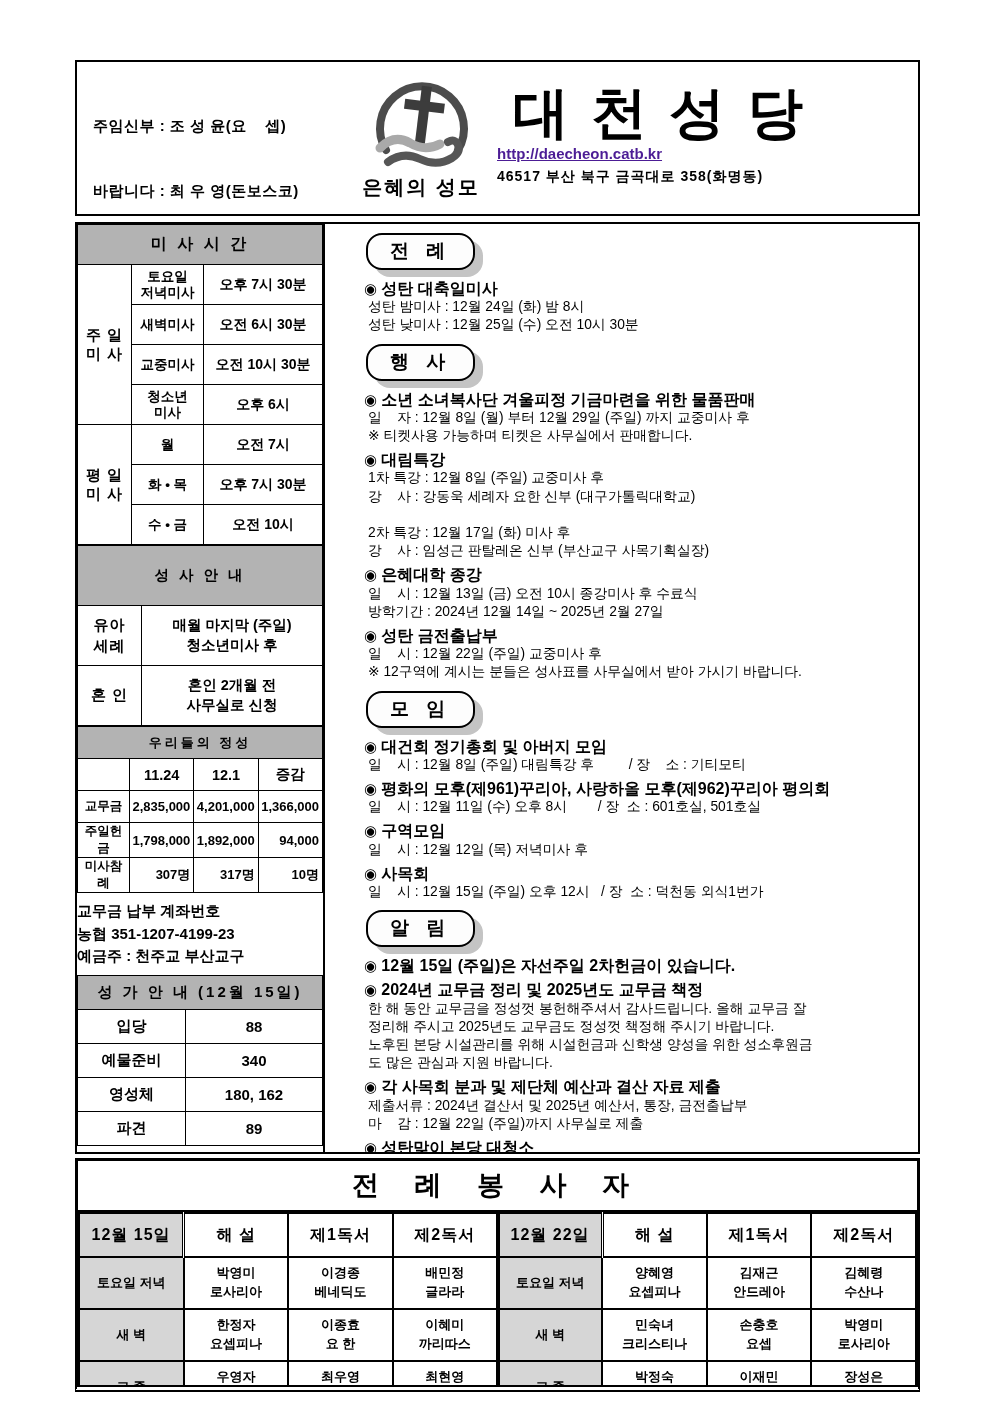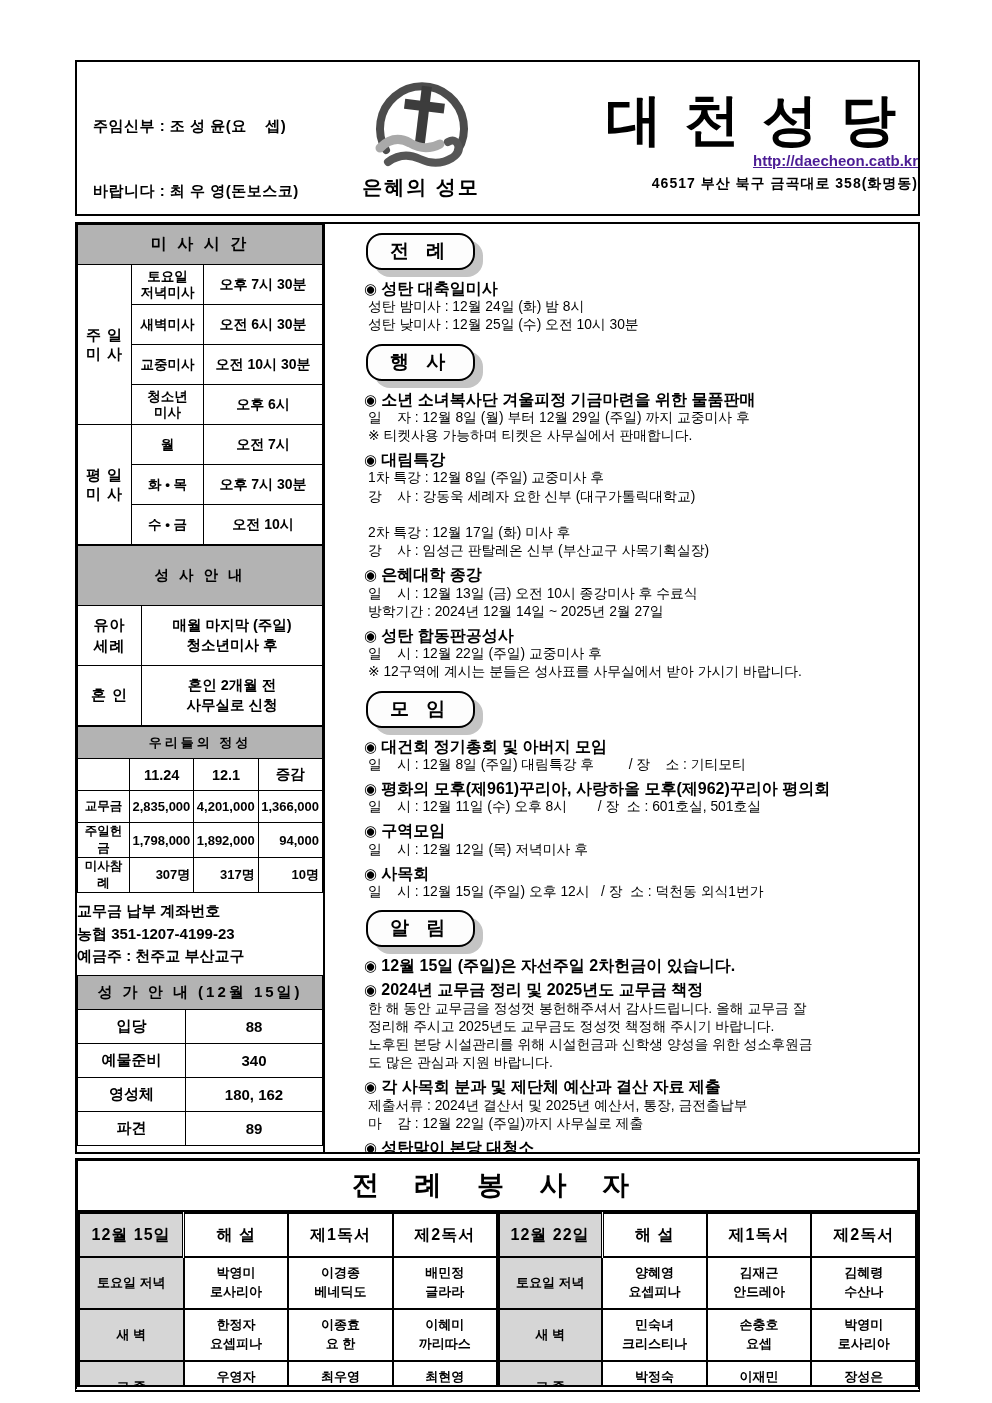--- a/index.html
+++ b/index.html
@@ -11,7 +11,7 @@
   .contacts { width:268px; padding:10px 0 0 16px; font-size:15px; line-height:1.44; white-space:pre; letter-spacing:.5px; }
   .logo-area { width:152px; text-align:center; padding-top:8px; }
   .logo-caption { font-size:20px; letter-spacing:2px; margin-top:-4px; }
-  .title-area { flex:1; text-align:right; padding-top:30px; }
+  .title-area { flex:1; text-align:left; padding-top:23px; }
   .main-title { font-size:56px; line-height:1.0; letter-spacing:22px; margin-left:16px; white-space:nowrap; }
   .site-url { display:block; color:#4c1d95; font-size:15px; text-decoration:underline; margin-top:4px; cursor:pointer; }
   .address { font-size:14px; margin-top:6px; letter-spacing:1px; }

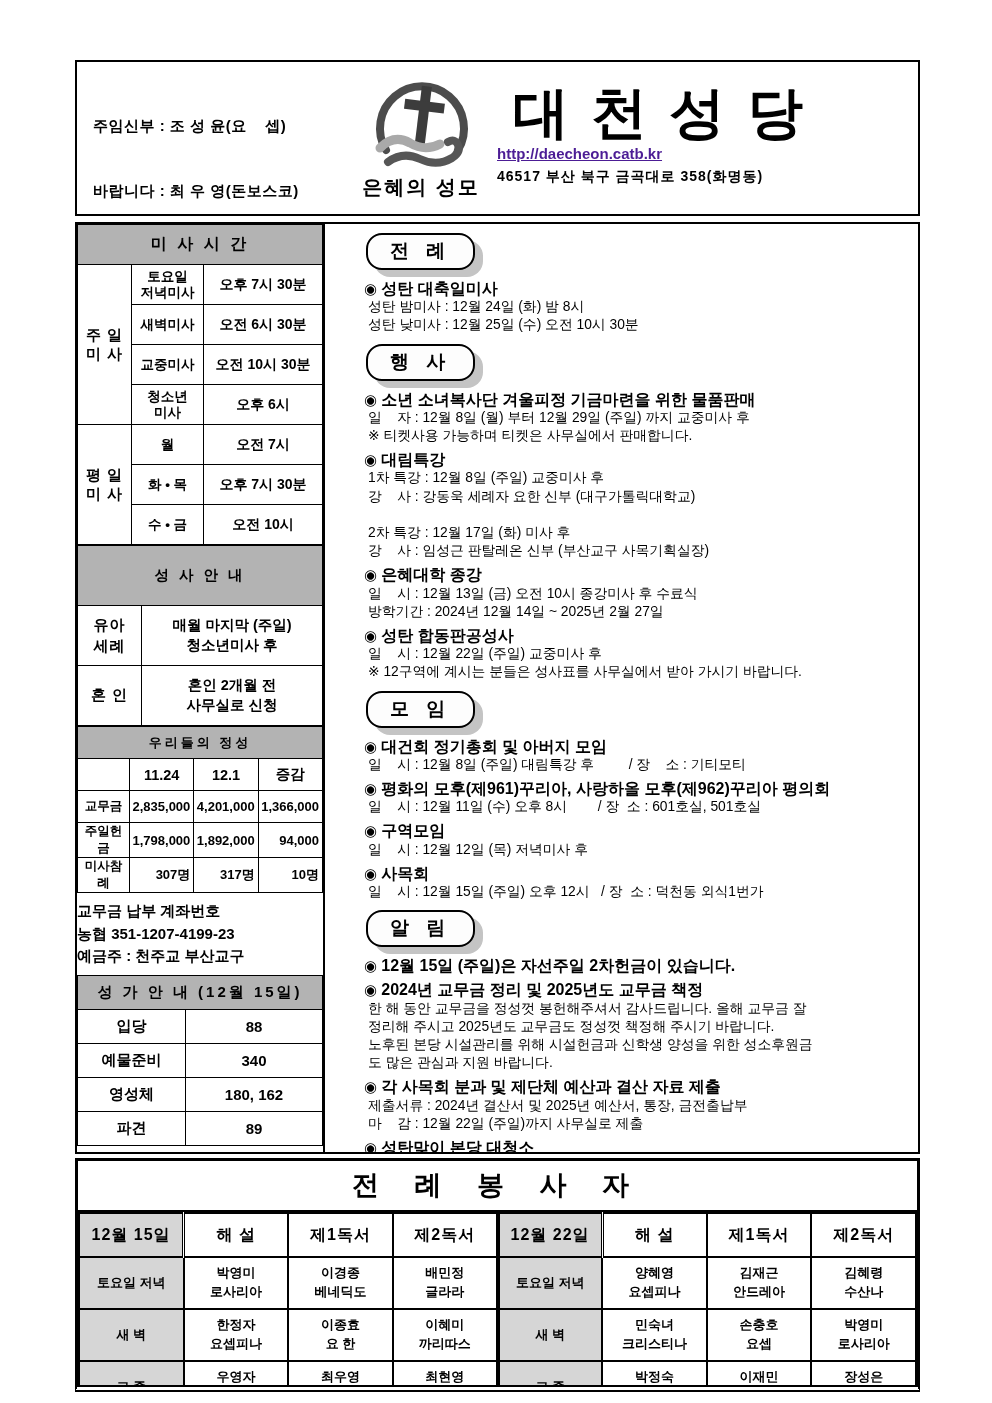--- a/index.html
+++ b/index.html
@@ -250,7 +250,7 @@
           <div class="line">방학기간 : 2024년 12월 14일 ~ 2025년 2월 27일</div>
         </div>
         <div class="item">
-          <div class="item-title">성탄 합동판공성사</div>
+          <div class="item-title">성탄 금전출납부</div>
           <div class="line">일    시 : 12월 22일 (주일) 교중미사 후</div>
           <div class="line">※ 12구역에 계시는 분들은 성사표를 사무실에서 받아 가시기 바랍니다.</div>
         </div>

